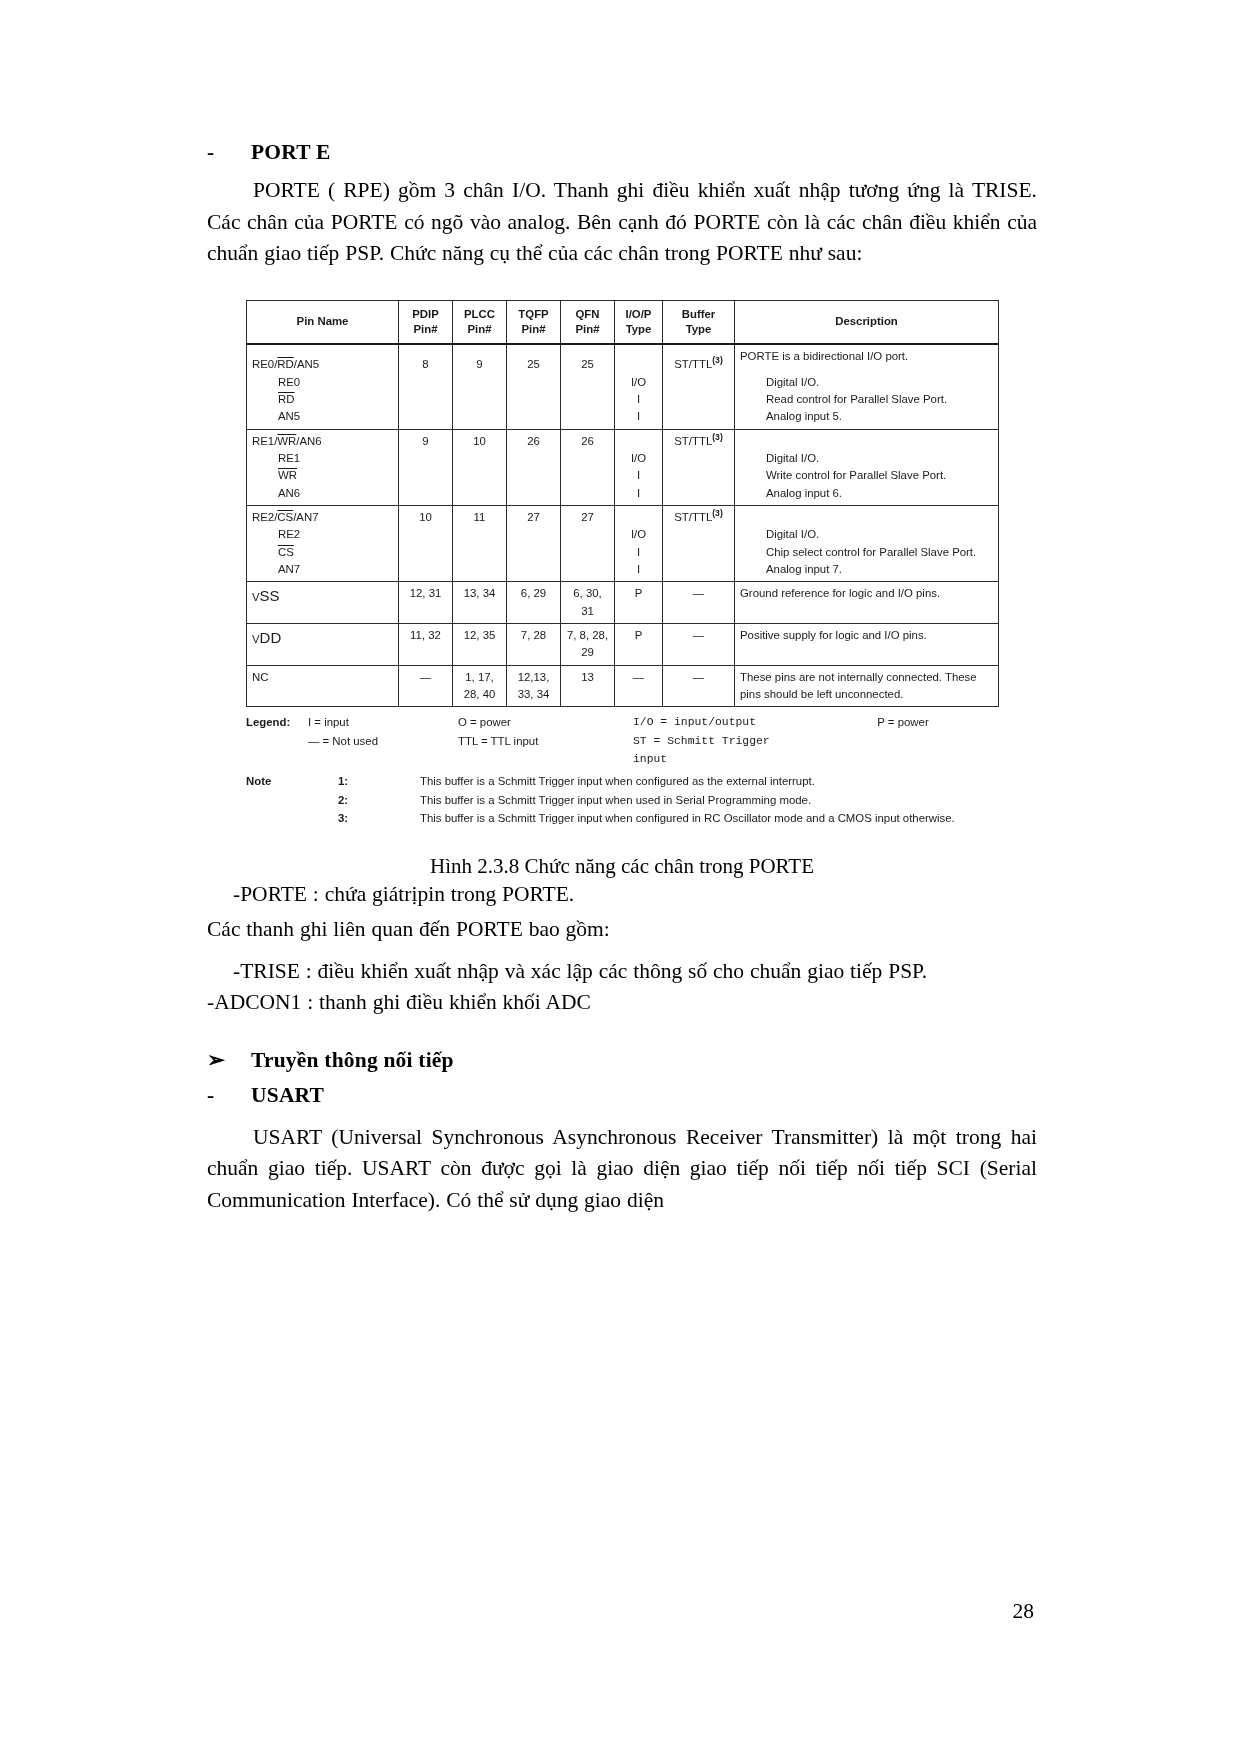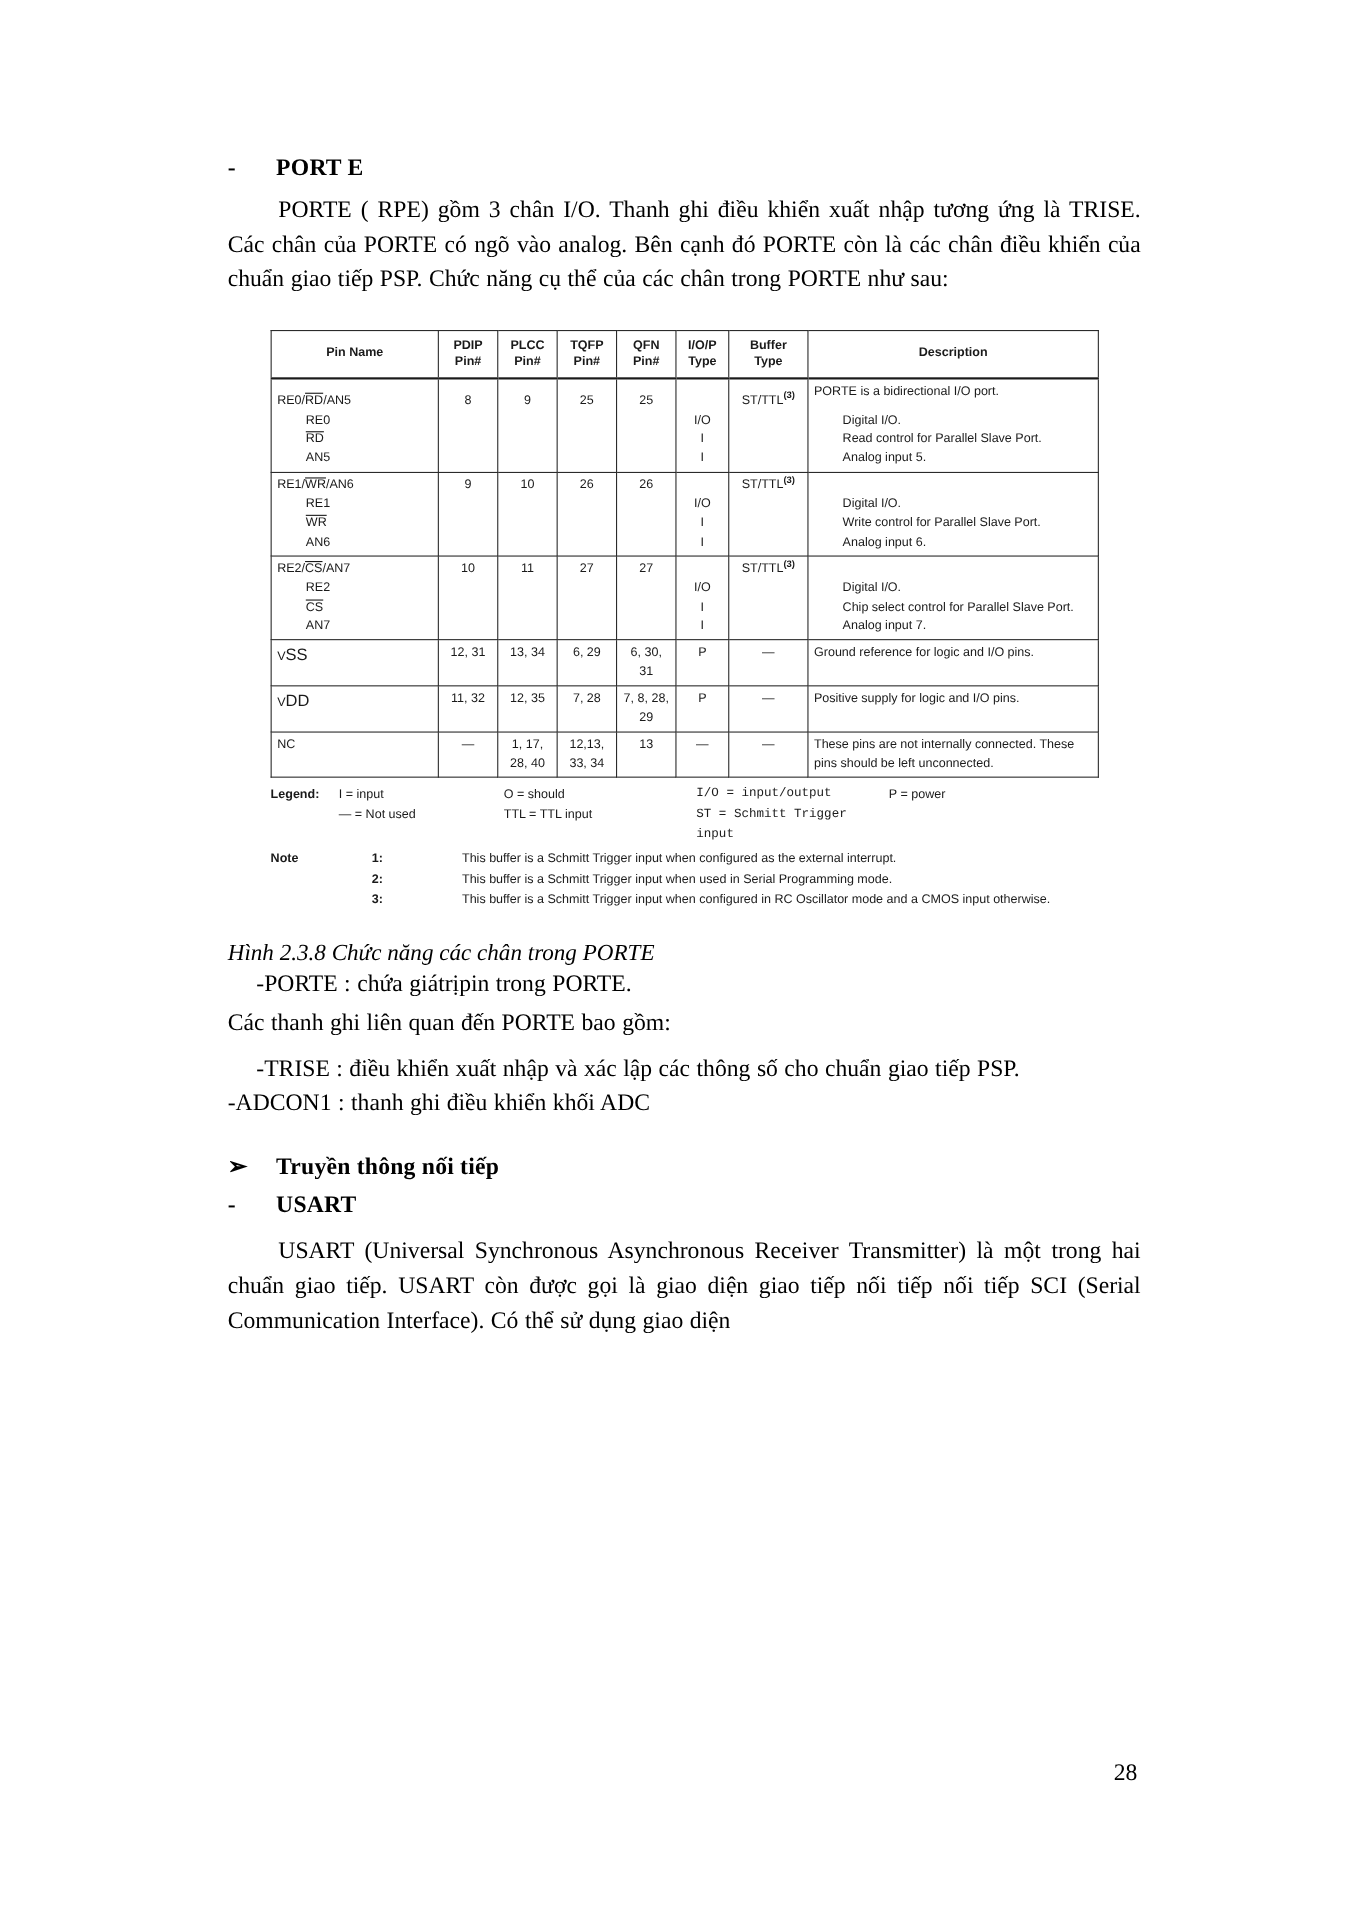--- a/index.html
+++ b/index.html
@@ -344,7 +344,7 @@
             <div class="legend-label">Legend:</div>
             <div class="legend-cols">
               <div class="lg1">I = input</div>
-              <div class="lg2">O = should</div>
+              <div class="lg2">O = power</div>
               <div class="lg3">I/O = input/output</div>
               <div class="lg4">P = power</div>
             </div>

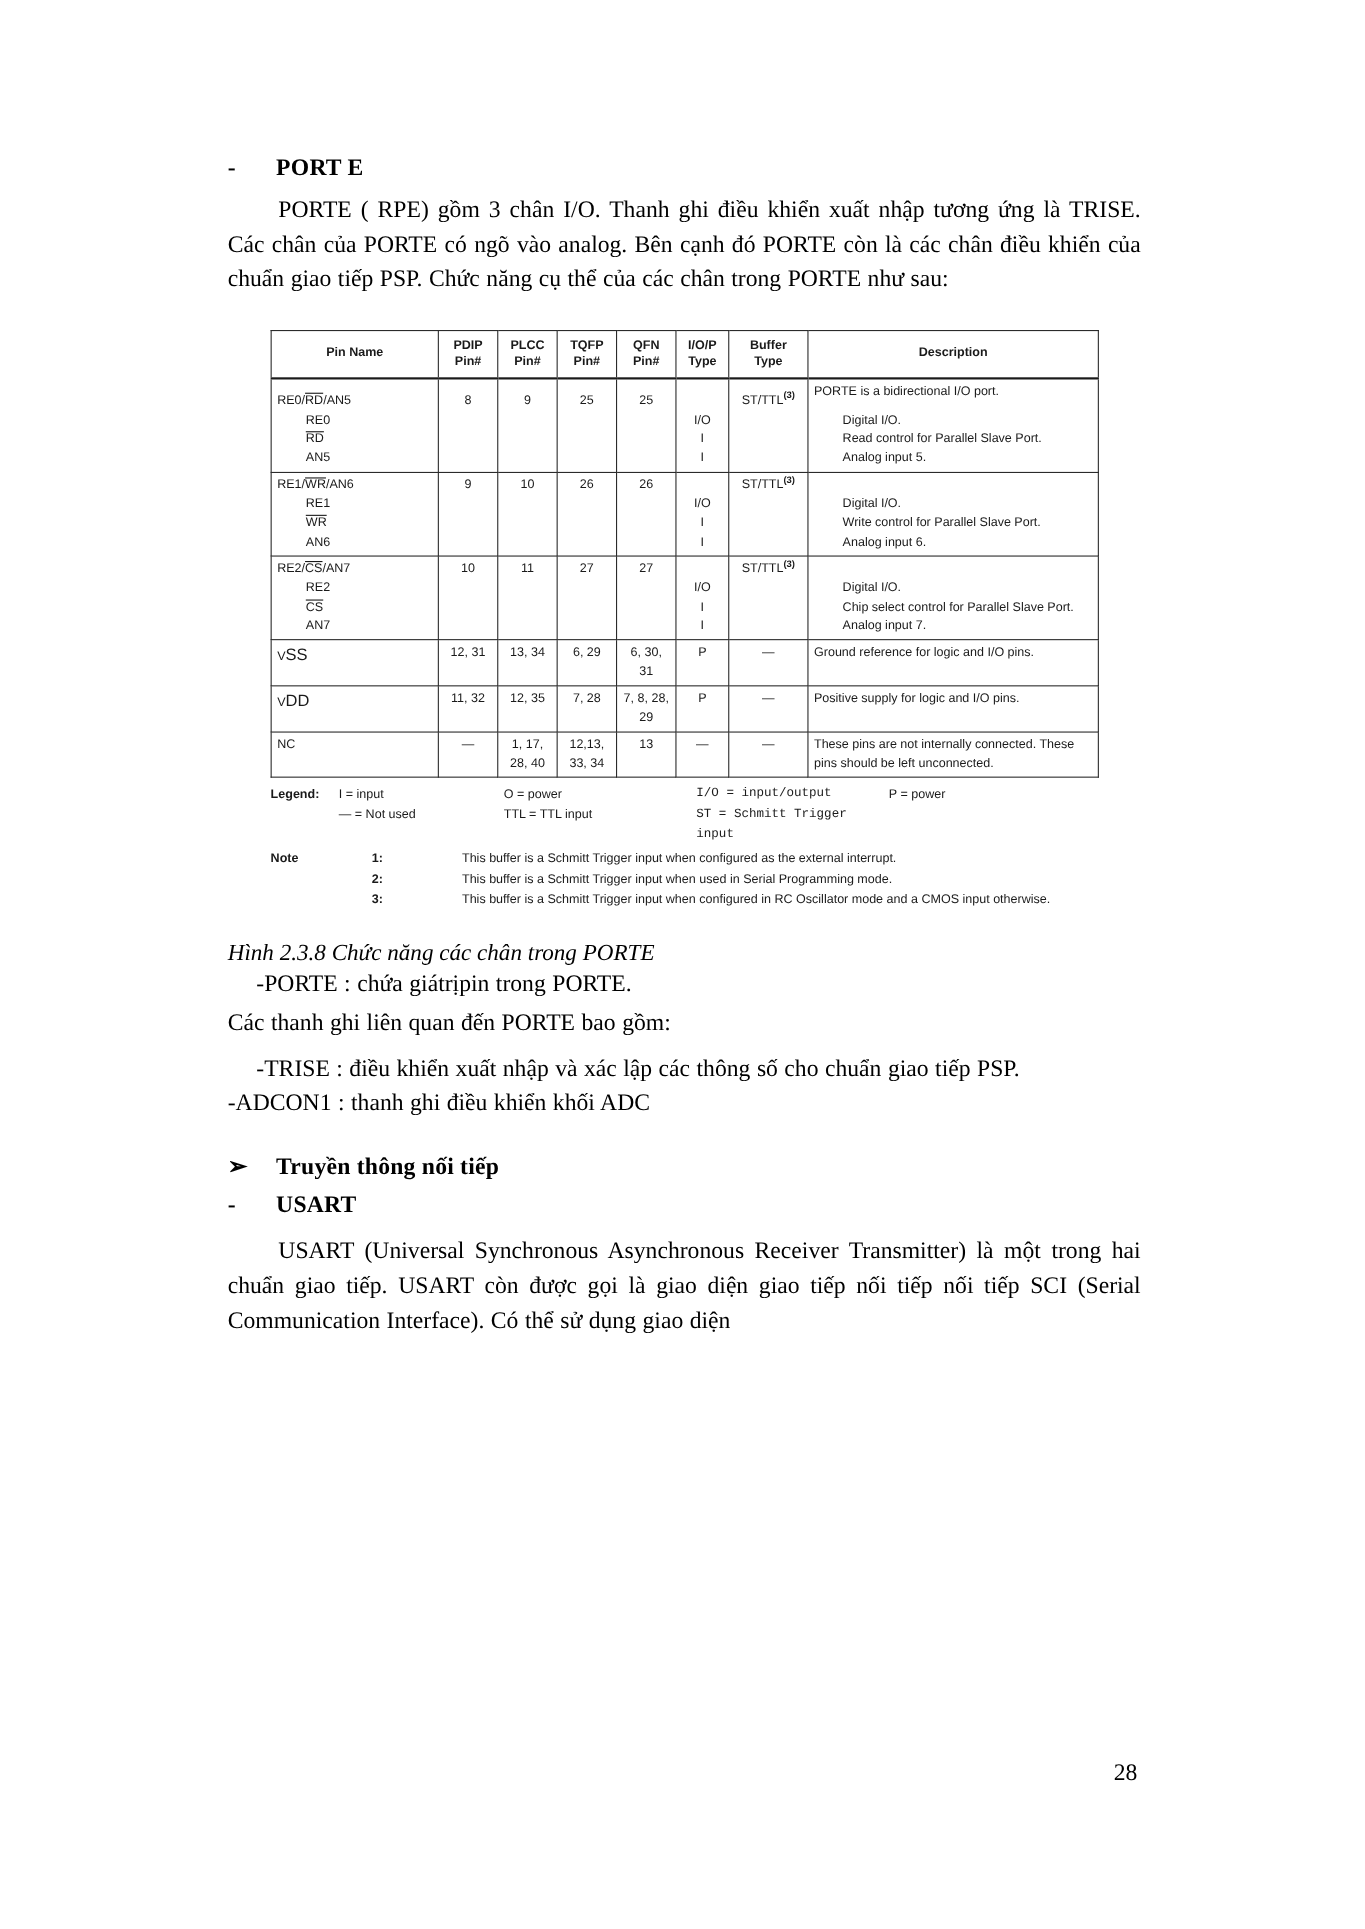--- a/index.html
+++ b/index.html
@@ -114,7 +114,7 @@
   .lg1 { flex: 0 0 150px; }
   .lg2 { flex: 0 0 175px; }
   .lg3 { flex: 0 0 175px; font-family: Liberation Mono, monospace; }
-  .lg4 { flex: 1; }
+  .lg4 { flex: 1; text-align: center; }
 
   .notes {
     margin-top: 4px;

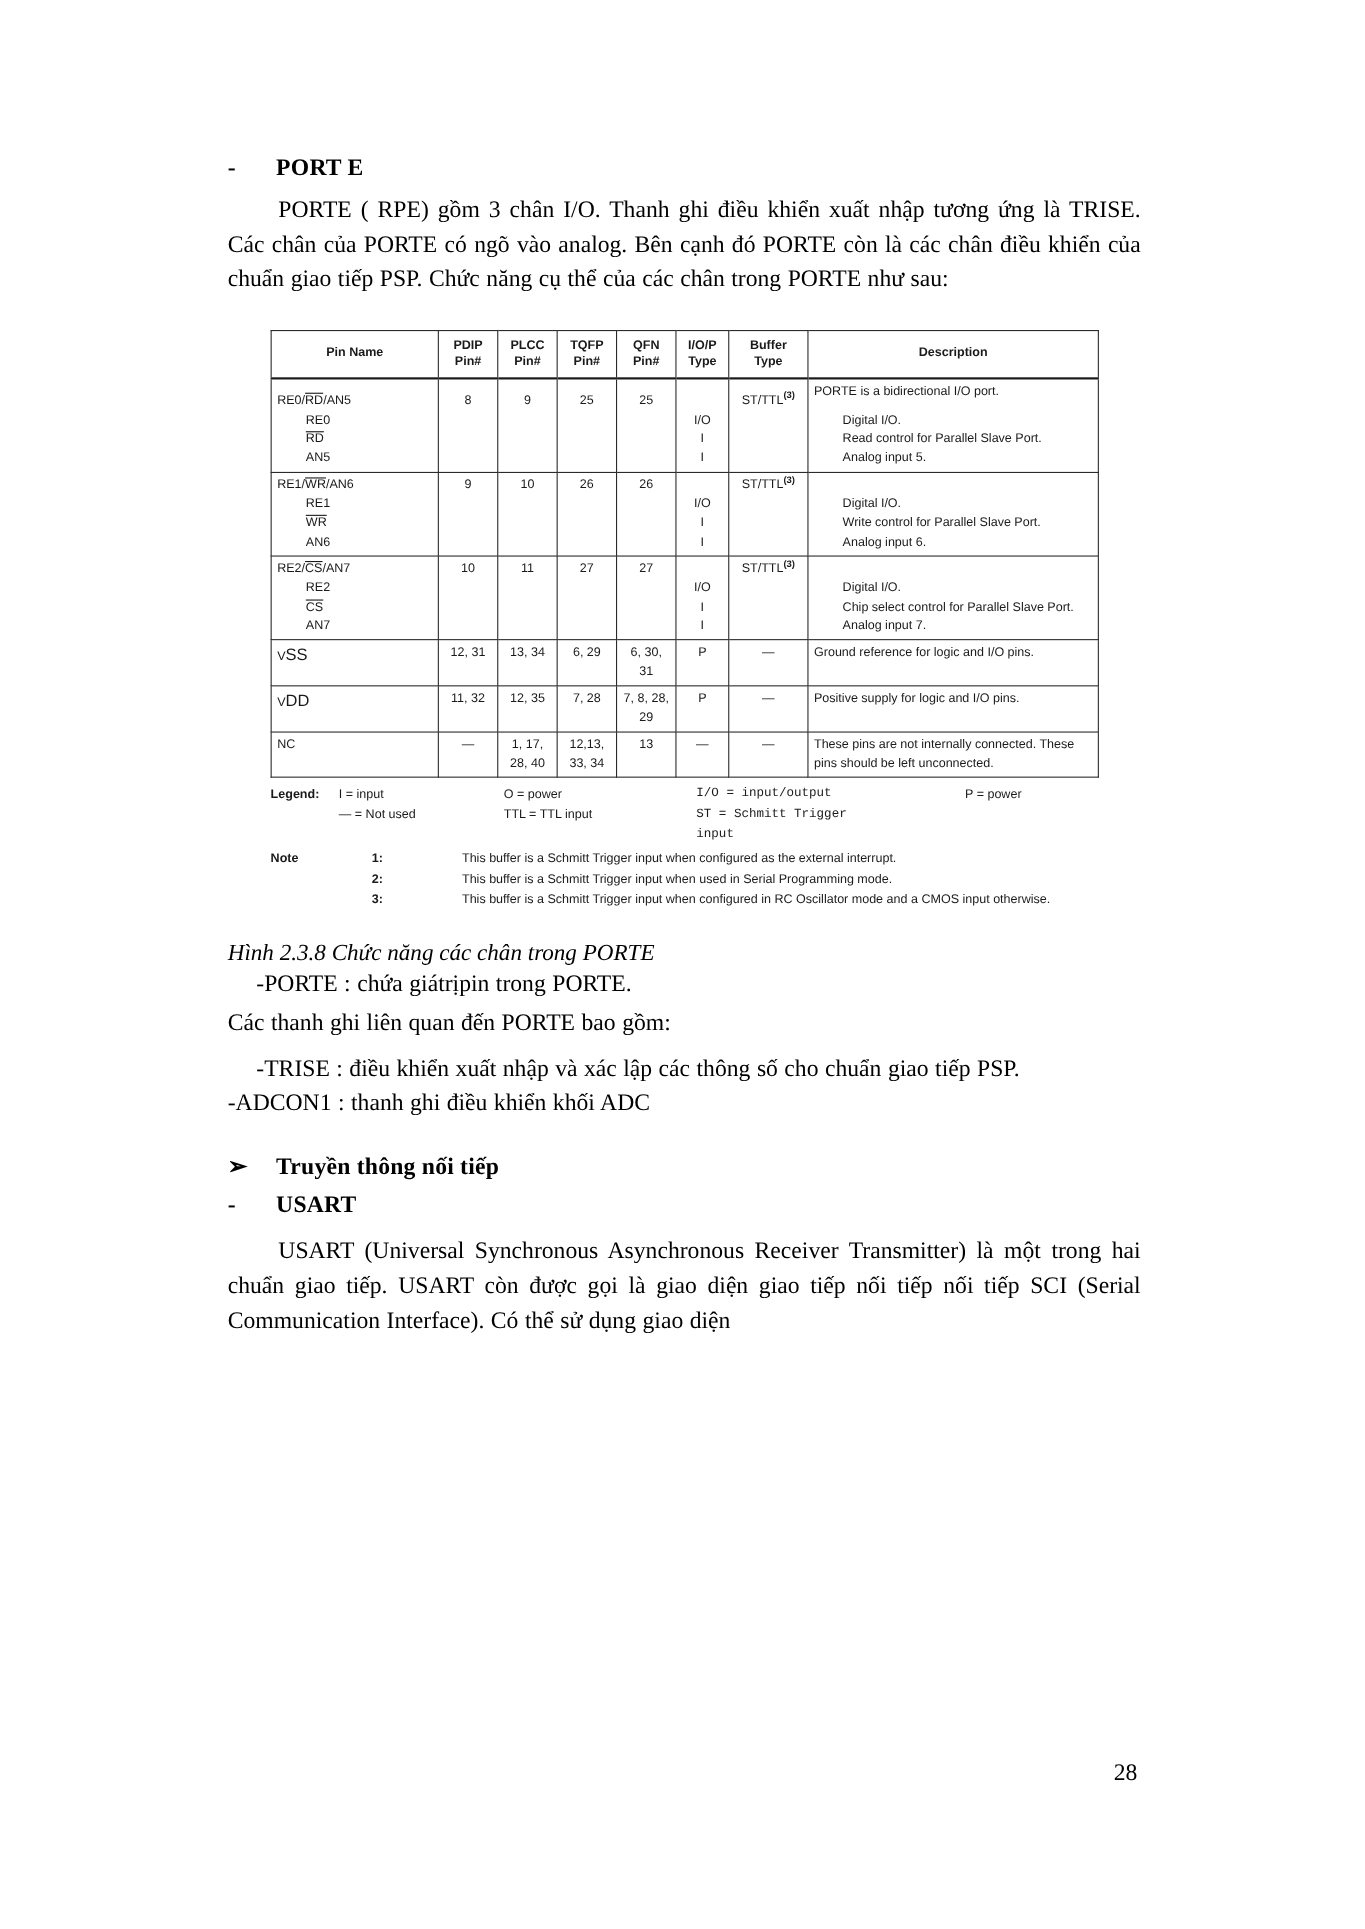--- a/index.html
+++ b/index.html
@@ -131,7 +131,7 @@
 
   .fig-caption {
     margin-top: 26px;
-    font-style: italic;
+    text-align: center;
     font-size: 21px;
   }
 

